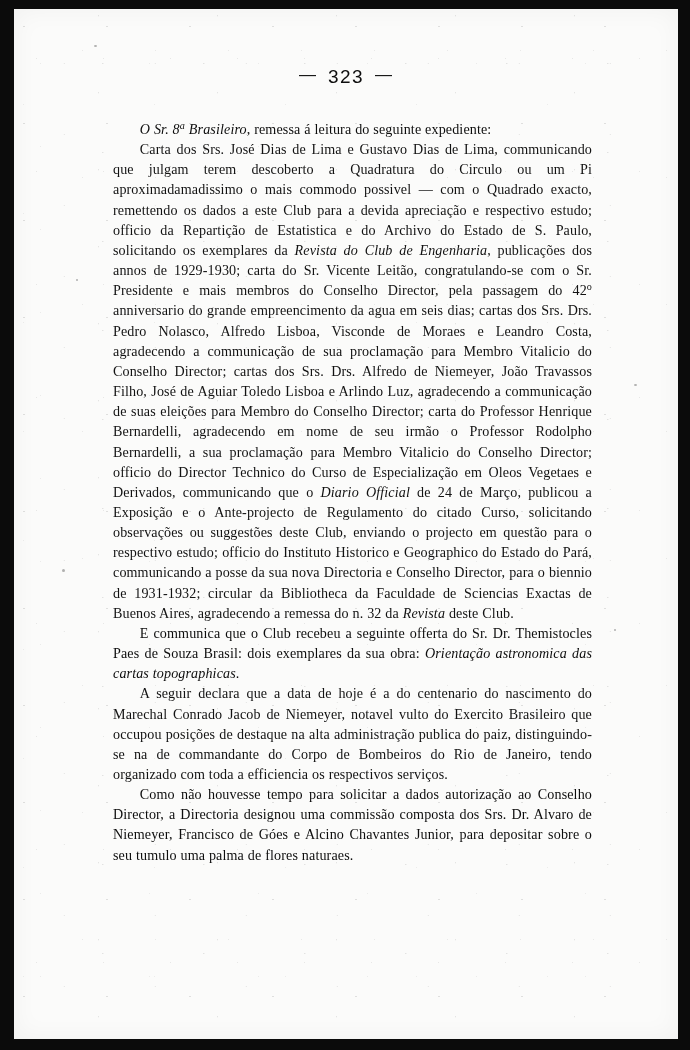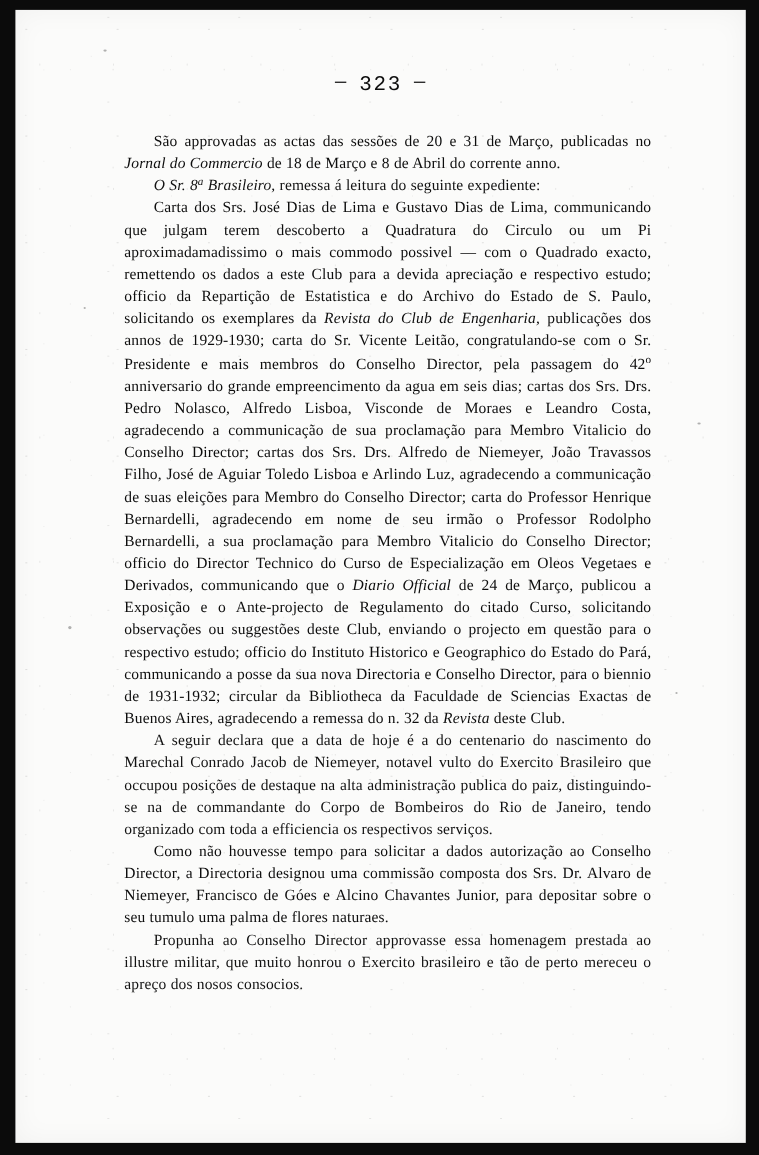--- a/index.html
+++ b/index.html
@@ -64,7 +64,7 @@
     font-size: 19px;
     letter-spacing: 1px;
     color: #0e0e0e;
-    font-family: Liberation Mono, monospace;
+    font-family: Liberation Sans, sans-serif;
   }
   .folio .dash {
     display: inline-block;

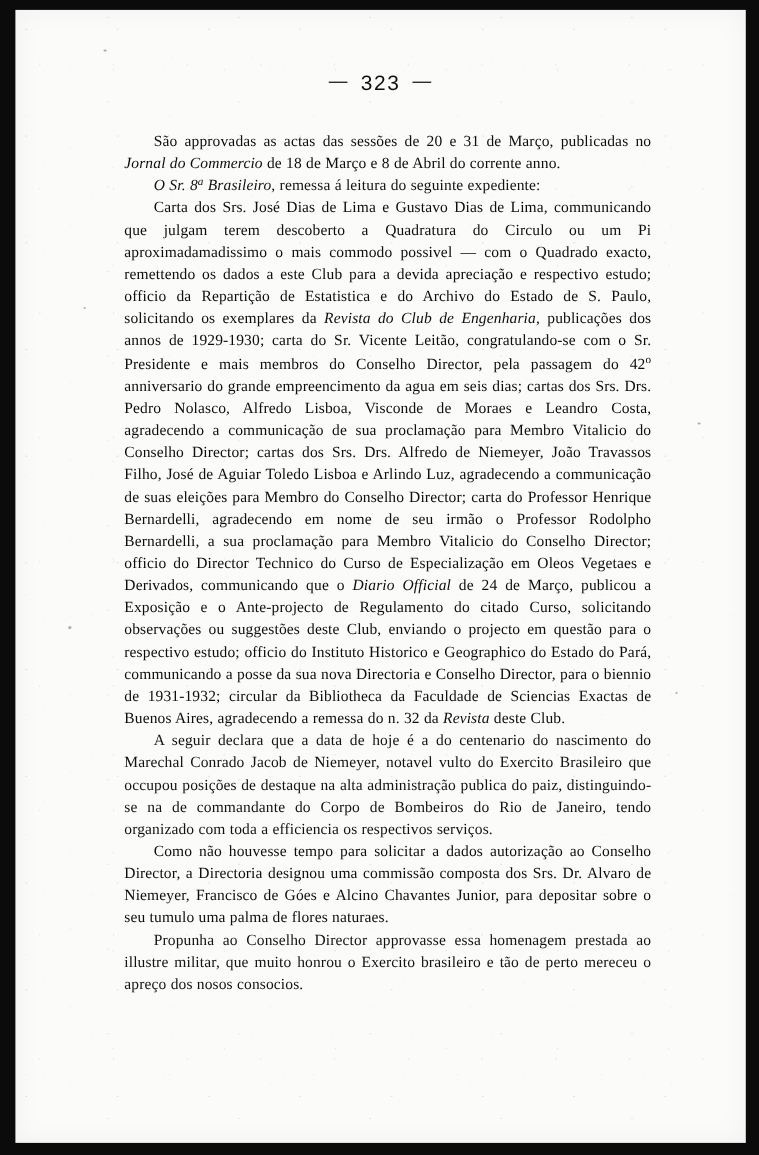--- a/index.html
+++ b/index.html
@@ -138,7 +138,6 @@
     </div>
 
     <div class="textblock">
-        <p class="para"><span>São approvadas as actas das sessões de 20 e 31 de Março, publicadas no </span><i>Jornal do Commercio</i><span> de 18 de Março e 8 de Abril do corrente anno.</span></p>
         <p class="para tight"><i>O Sr. 8</i><sup class="ord ital">a</sup><i> Brasileiro</i><span>, remessa á leitura do seguinte expediente:</span></p>
         <p class="para tight"><span>Carta dos Srs. José Dias de Lima e Gustavo Dias de Lima, communicando que julgam terem descoberto a Quadratura do Circulo ou um Pi aproximadamadissimo o mais commodo possivel — com o Quadrado exacto, remettendo os dados a este Club para a devida apreciação e respectivo estudo; officio da Repartição de Estatistica e do Archivo do Estado de S. Paulo, solicitando os exemplares da </span><i>Revista do Club de Engenharia</i><span>, publicações dos annos de 1929-1930; carta do Sr. Vicente Leitão, congratulando-se com o Sr. Presidente e mais membros do Conselho Director, pela passagem do 42</span><sup class="ord">o</sup><span> anniversario do grande empreencimento da agua em seis dias; cartas dos Srs. Drs. Pedro Nolasco, Alfredo Lisboa, Visconde de Moraes e Leandro Costa, agradecendo a communicação de sua proclamação para Membro Vitalicio do Conselho Director; cartas dos Srs. Drs. Alfredo de Niemeyer, João Travassos Filho, José de Aguiar Toledo Lisboa e Arlindo Luz, agradecendo a communicação de suas eleições para Membro do Conselho Director; carta do Professor Henrique Bernardelli, agradecendo em nome de seu irmão o Professor Rodolpho Bernardelli, a sua proclamação para Membro Vitalicio do Conselho Director; officio do Director Technico do Curso de Especialização em Oleos Vegetaes e Derivados, communicando que o </span><i>Diario Official</i><span> de 24 de Março, publicou a Exposição e o Ante-projecto de Regulamento do citado Curso, solicitando observações ou suggestões deste Club, enviando o projecto em questão para o respectivo estudo; officio do Instituto Historico e Geographico do Estado do Pará, communicando a posse da sua nova Directoria e Conselho Director, para o biennio de 1931-1932; circular da Bibliotheca da Faculdade de Sciencias Exactas de Buenos Aires, agradecendo a remessa do n. 32 da </span><i>Revista</i><span> deste Club.</span></p>
         <p class="para tight"><span>A seguir declara que a data de hoje é a do centenario do nascimento do Marechal Conrado Jacob de Niemeyer, notavel vulto do Exercito Brasileiro que occupou posições de destaque na alta administração publica do paiz, distinguindo-se na de commandante do Corpo de Bombeiros do Rio de Janeiro, tendo organizado com toda a efficiencia os respectivos serviços.</span></p>

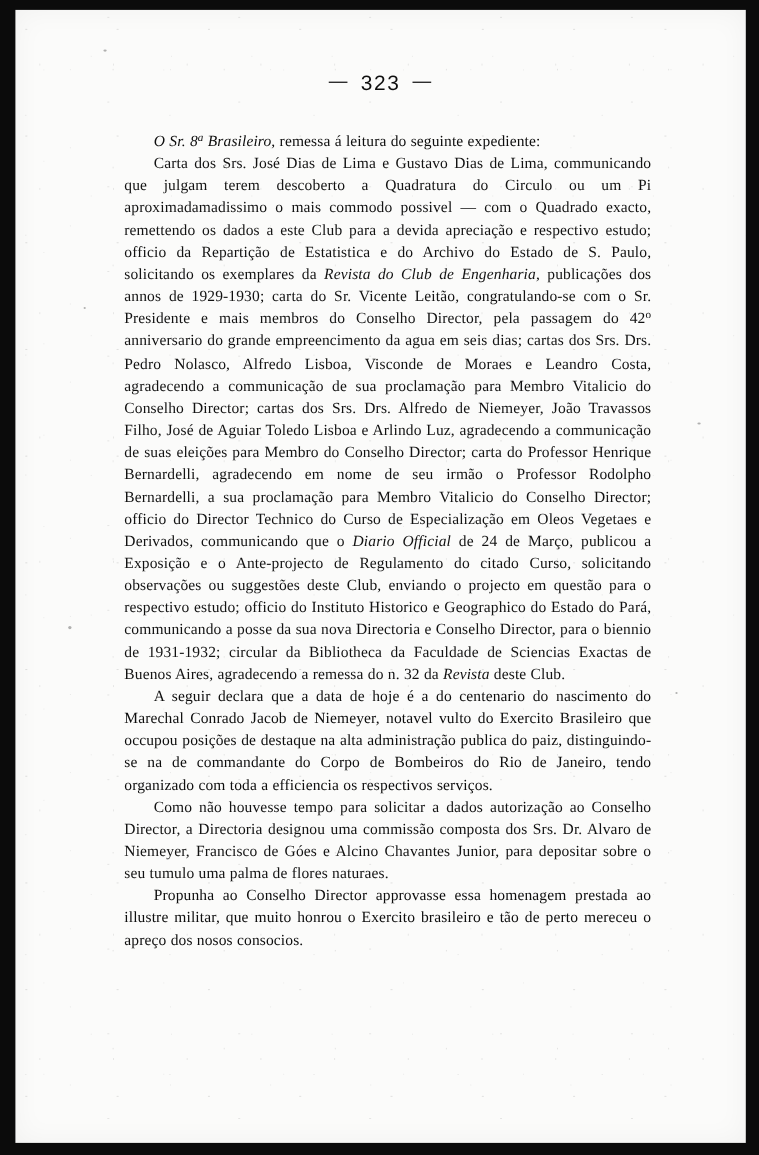--- a/index.html
+++ b/index.html
@@ -140,6 +140,7 @@
     <div class="textblock">
         <p class="para tight"><i>O Sr. 8</i><sup class="ord ital">a</sup><i> Brasileiro</i><span>, remessa á leitura do seguinte expediente:</span></p>
         <p class="para tight"><span>Carta dos Srs. José Dias de Lima e Gustavo Dias de Lima, communicando que julgam terem descoberto a Quadratura do Circulo ou um Pi aproximadamadissimo o mais commodo possivel — com o Quadrado exacto, remettendo os dados a este Club para a devida apreciação e respectivo estudo; officio da Repartição de Estatistica e do Archivo do Estado de S. Paulo, solicitando os exemplares da </span><i>Revista do Club de Engenharia</i><span>, publicações dos annos de 1929-1930; carta do Sr. Vicente Leitão, congratulando-se com o Sr. Presidente e mais membros do Conselho Director, pela passagem do 42</span><sup class="ord">o</sup><span> anniversario do grande empreencimento da agua em seis dias; cartas dos Srs. Drs. Pedro Nolasco, Alfredo Lisboa, Visconde de Moraes e Leandro Costa, agradecendo a communicação de sua proclamação para Membro Vitalicio do Conselho Director; cartas dos Srs. Drs. Alfredo de Niemeyer, João Travassos Filho, José de Aguiar Toledo Lisboa e Arlindo Luz, agradecendo a communicação de suas eleições para Membro do Conselho Director; carta do Professor Henrique Bernardelli, agradecendo em nome de seu irmão o Professor Rodolpho Bernardelli, a sua proclamação para Membro Vitalicio do Conselho Director; officio do Director Technico do Curso de Especialização em Oleos Vegetaes e Derivados, communicando que o </span><i>Diario Official</i><span> de 24 de Março, publicou a Exposição e o Ante-projecto de Regulamento do citado Curso, solicitando observações ou suggestões deste Club, enviando o projecto em questão para o respectivo estudo; officio do Instituto Historico e Geographico do Estado do Pará, communicando a posse da sua nova Directoria e Conselho Director, para o biennio de 1931-1932; circular da Bibliotheca da Faculdade de Sciencias Exactas de Buenos Aires, agradecendo a remessa do n. 32 da </span><i>Revista</i><span> deste Club.</span></p>
+        <p class="para tight"><span>E communica que o Club recebeu a seguinte offerta do Sr. Dr. Themistocles Paes de Souza Brasil: dois exemplares da sua obra: </span><i>Orientação astronomica das cartas topographicas</i><span>.</span></p>
         <p class="para tight"><span>A seguir declara que a data de hoje é a do centenario do nascimento do Marechal Conrado Jacob de Niemeyer, notavel vulto do Exercito Brasileiro que occupou posições de destaque na alta administração publica do paiz, distinguindo-se na de commandante do Corpo de Bombeiros do Rio de Janeiro, tendo organizado com toda a efficiencia os respectivos serviços.</span></p>
         <p class="para tight"><span>Como não houvesse tempo para solicitar a dados autorização ao Conselho Director, a Directoria designou uma commissão composta dos Srs. Dr. Alvaro de Niemeyer, Francisco de Góes e Alcino Chavantes Junior, para depositar sobre o seu tumulo uma palma de flores naturaes.</span></p>
         <p class="para tight"><span>Propunha ao Conselho Director approvasse essa homenagem prestada ao illustre militar, que muito honrou o Exercito brasileiro e tão de perto mereceu o apreço dos nosos consocios.</span></p>

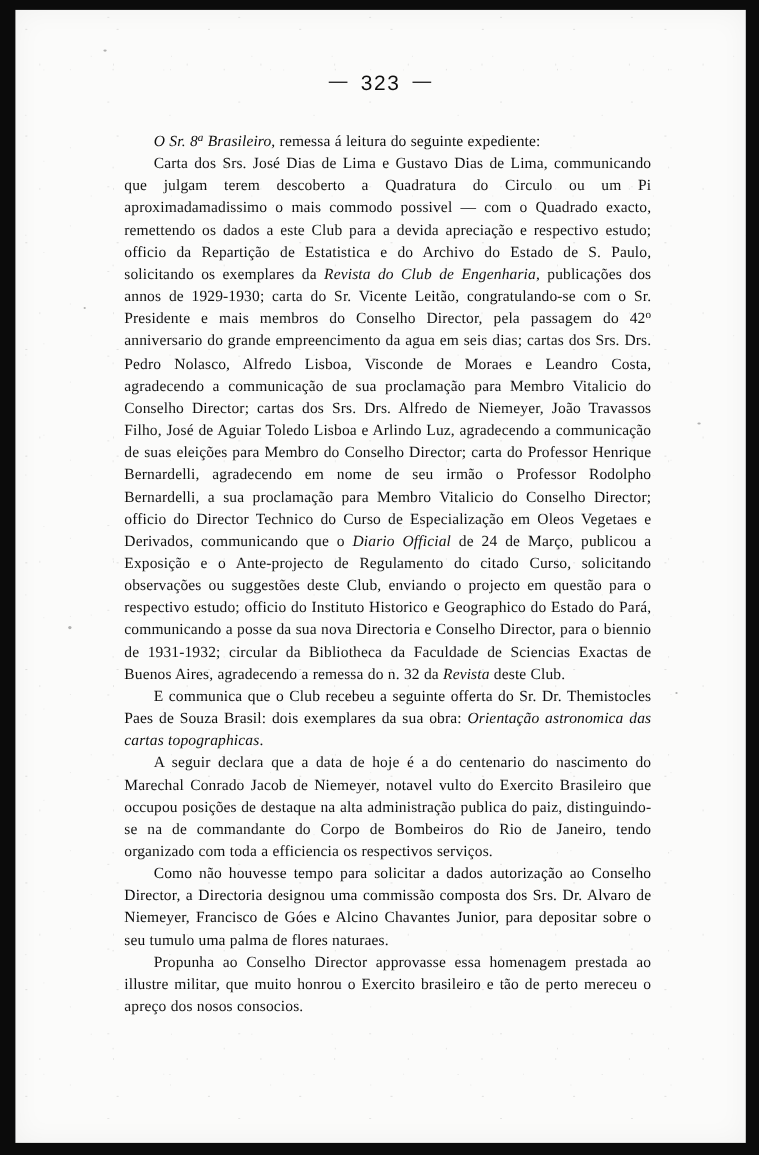--- a/index.html
+++ b/index.html
@@ -143,7 +143,6 @@
         <p class="para tight"><span>E communica que o Club recebeu a seguinte offerta do Sr. Dr. Themistocles Paes de Souza Brasil: dois exemplares da sua obra: </span><i>Orientação astronomica das cartas topographicas</i><span>.</span></p>
         <p class="para tight"><span>A seguir declara que a data de hoje é a do centenario do nascimento do Marechal Conrado Jacob de Niemeyer, notavel vulto do Exercito Brasileiro que occupou posições de destaque na alta administração publica do paiz, distinguindo-se na de commandante do Corpo de Bombeiros do Rio de Janeiro, tendo organizado com toda a efficiencia os respectivos serviços.</span></p>
         <p class="para tight"><span>Como não houvesse tempo para solicitar a dados autorização ao Conselho Director, a Directoria designou uma commissão composta dos Srs. Dr. Alvaro de Niemeyer, Francisco de Góes e Alcino Chavantes Junior, para depositar sobre o seu tumulo uma palma de flores naturaes.</span></p>
-        <p class="para tight"><span>Propunha ao Conselho Director approvasse essa homenagem prestada ao illustre militar, que muito honrou o Exercito brasileiro e tão de perto mereceu o apreço dos nosos consocios.</span></p>
       </div>
 
   </div>

